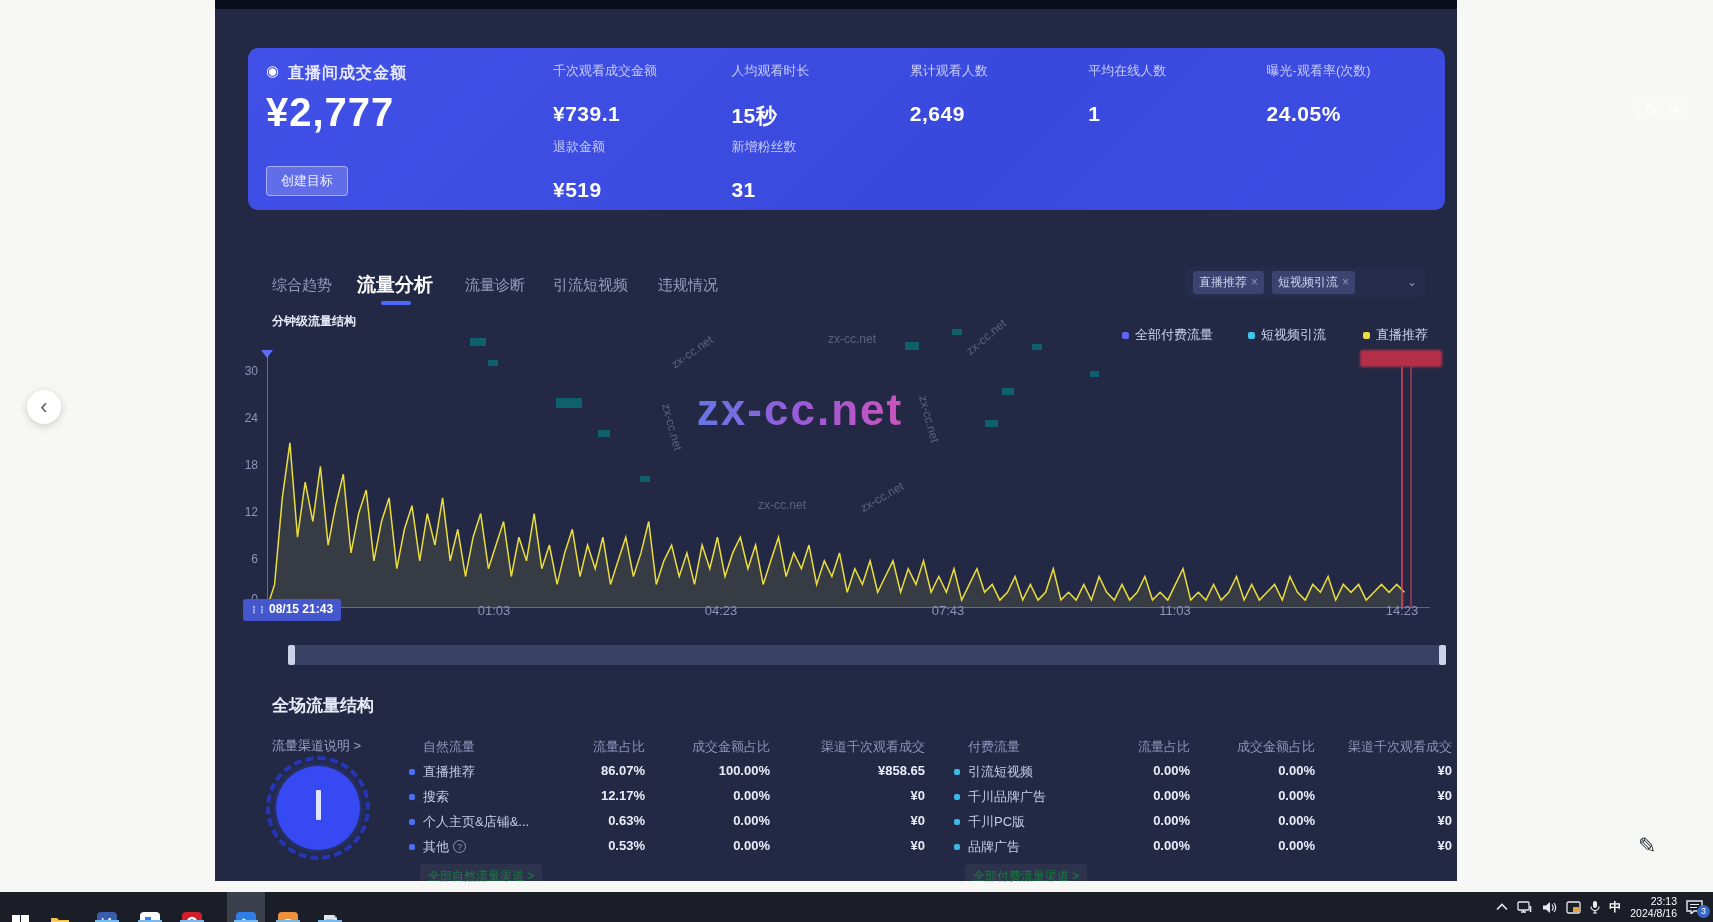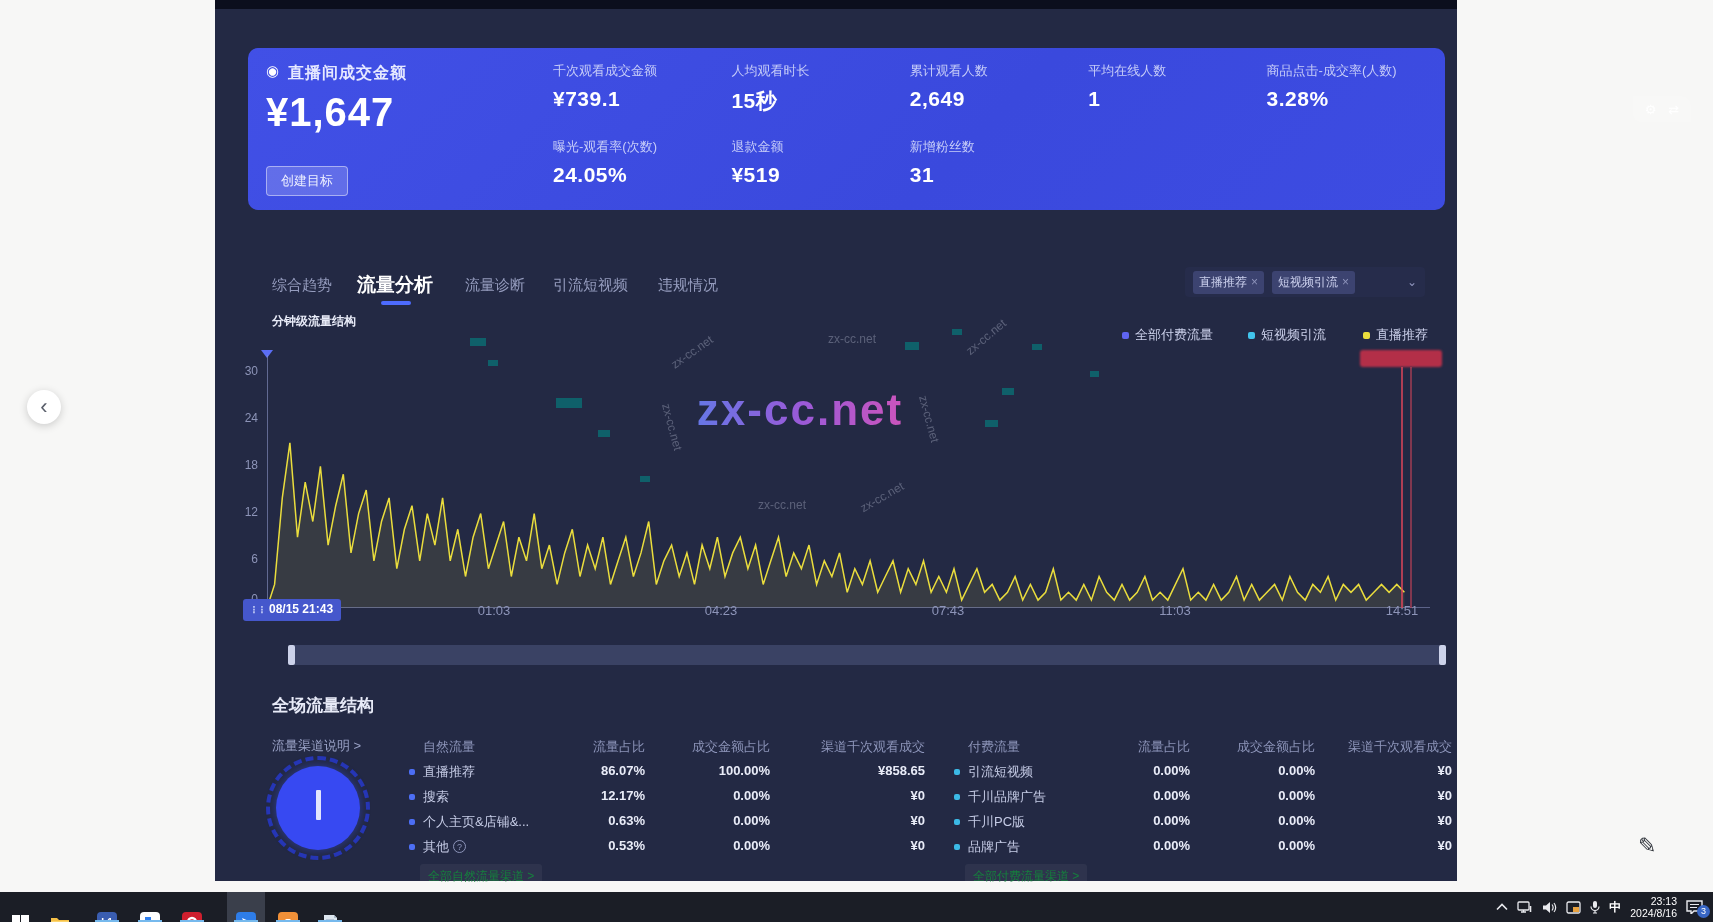--- a/index.html
+++ b/index.html
@@ -155,10 +155,6 @@
         <span class="vl">1</span>
       </div>
     <div class="kpi">
-        <span class="lb">商品点击-成交率(人数)</span>
-        <span class="vl">3.28%</span>
-      </div>
-    <div class="kpi">
         <span class="lb">曝光-观看率(次数)</span>
         <span class="vl">24.05%</span>
       </div>

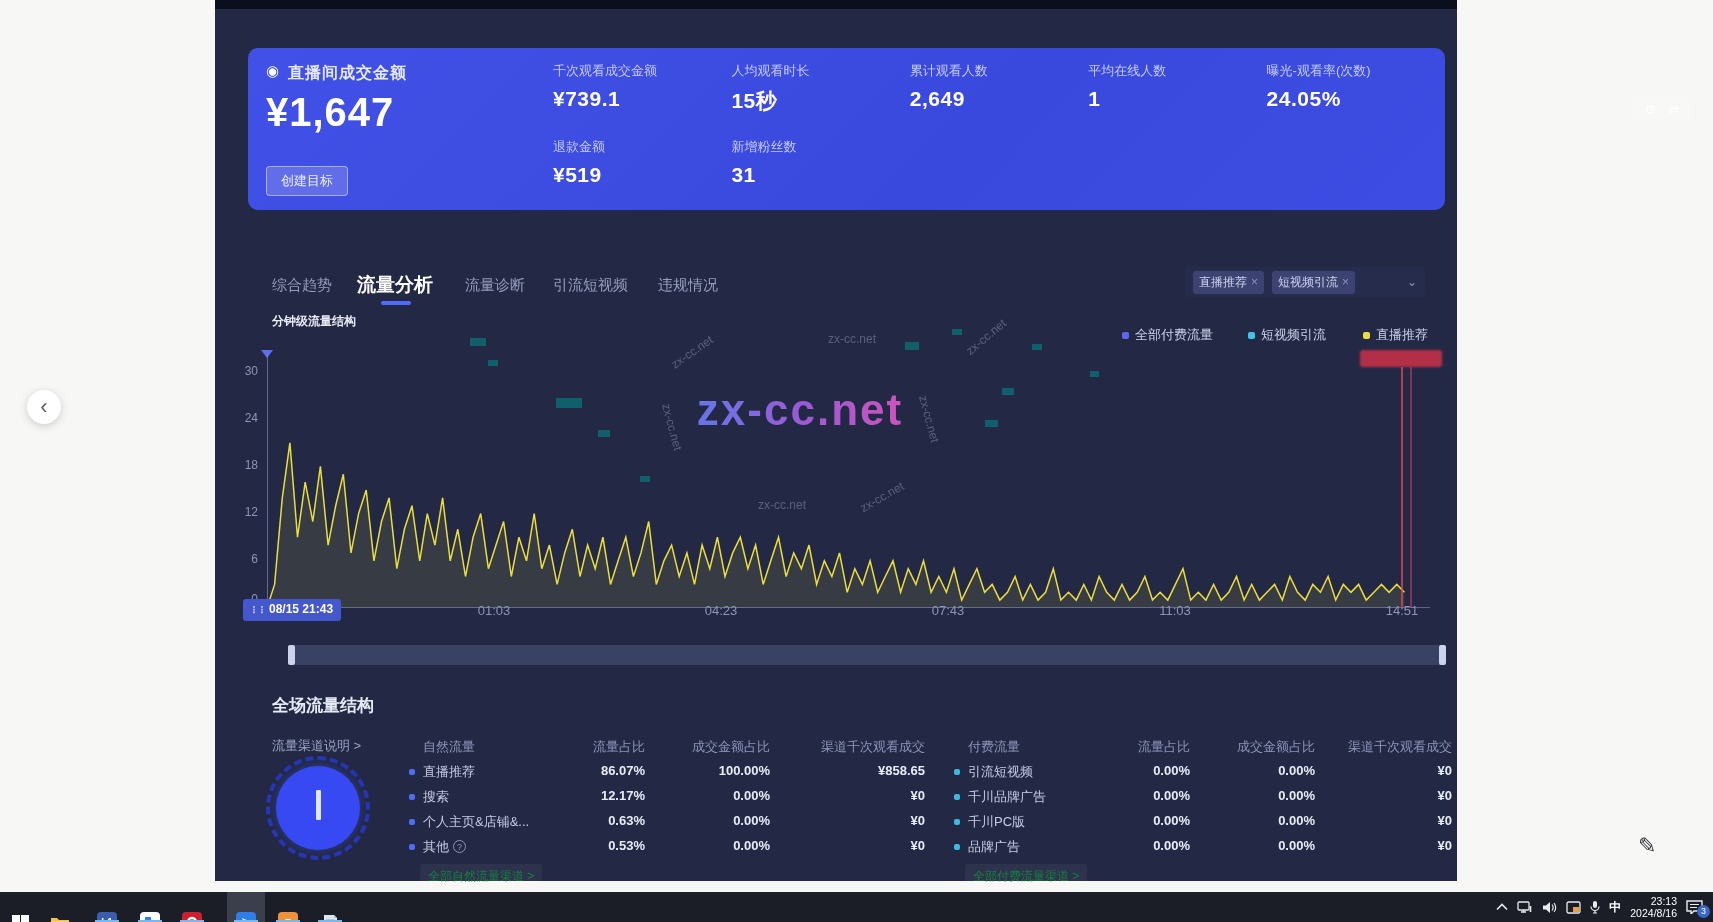--- a/index.html
+++ b/index.html
@@ -134,7 +134,7 @@
   </div>
   <span class="banner-pin">◉</span>
   <div class="banner-title">直播间成交金额</div>
-  <div class="banner-big">¥1,647</div>
+  <div class="banner-big">¥2,777</div>
   <button class="goalbtn">创建目标</button>
 
   <div class="kpis">

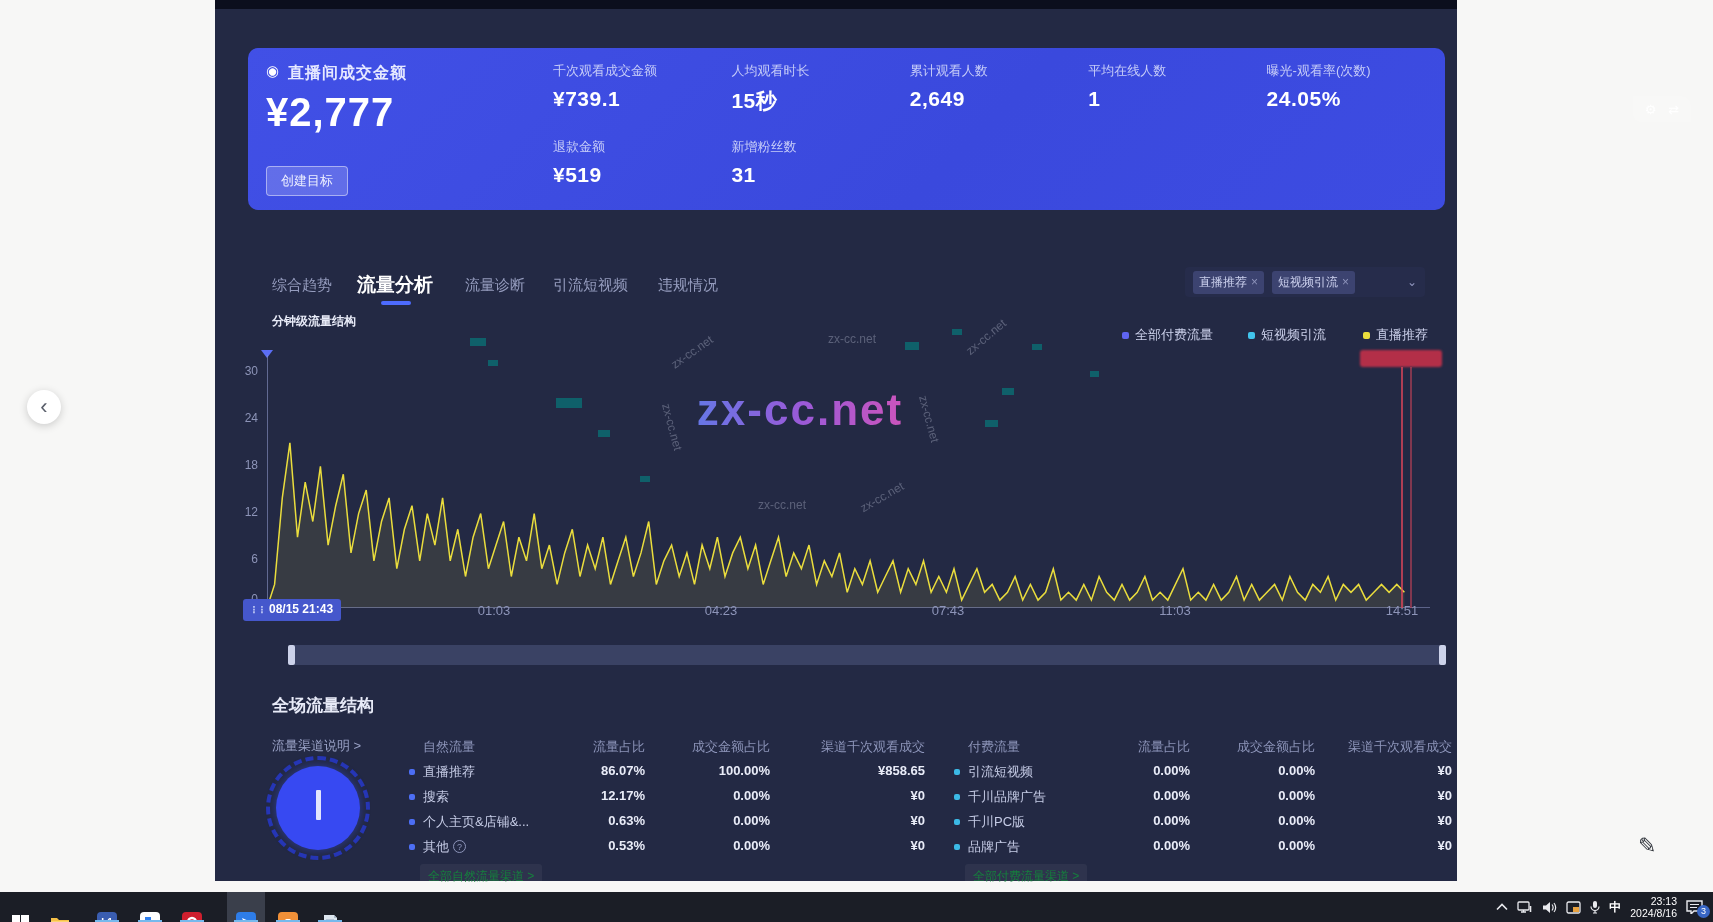--- a/index.html
+++ b/index.html
@@ -30,7 +30,7 @@
   .kpis { position:absolute; left:553px; top:62px; width:892px; height:140px;
     display:grid; grid-template-columns:repeat(5,1fr); grid-template-rows:76px auto; }
   .kpi .lb { display:block; color:#c7cdf8; font-size:13px; }
-  .kpi .vl { display:block; color:#ffffff; font-size:21px; font-weight:bold; margin-top:7px; letter-spacing:.5px; }
+  .kpi .vl { display:block; color:#ffffff; font-size:21px; font-weight:bold; margin-top:22px; letter-spacing:.5px; }
 
   
   .tab { position:absolute; top:276px; color:#959cbe; font-size:15px; cursor:pointer; }

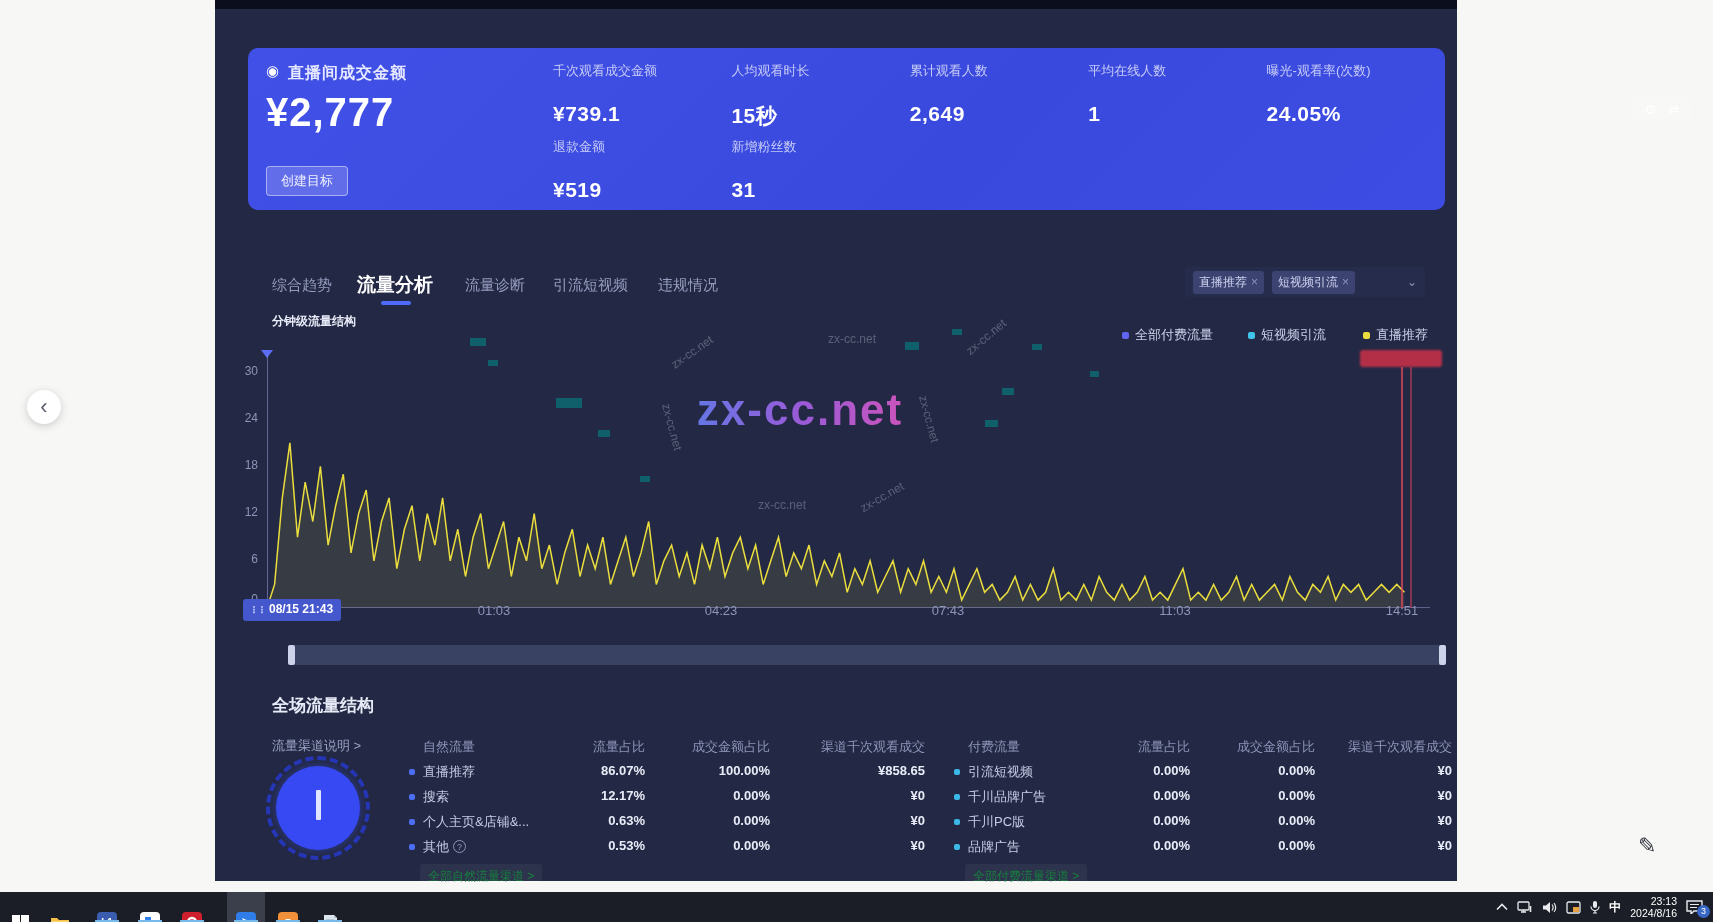--- a/index.html
+++ b/index.html
@@ -244,7 +244,7 @@
   <div class="xtick" style="left:686px">04:23</div>
   <div class="xtick" style="left:913px">07:43</div>
   <div class="xtick" style="left:1140px">11:03</div>
-  <div class="xtick" style="left:1367px">14:51</div>
+  <div class="xtick" style="left:1367px">14:23</div>
 
   <div class="slider">
     <div class="handle" style="left:0"></div>

